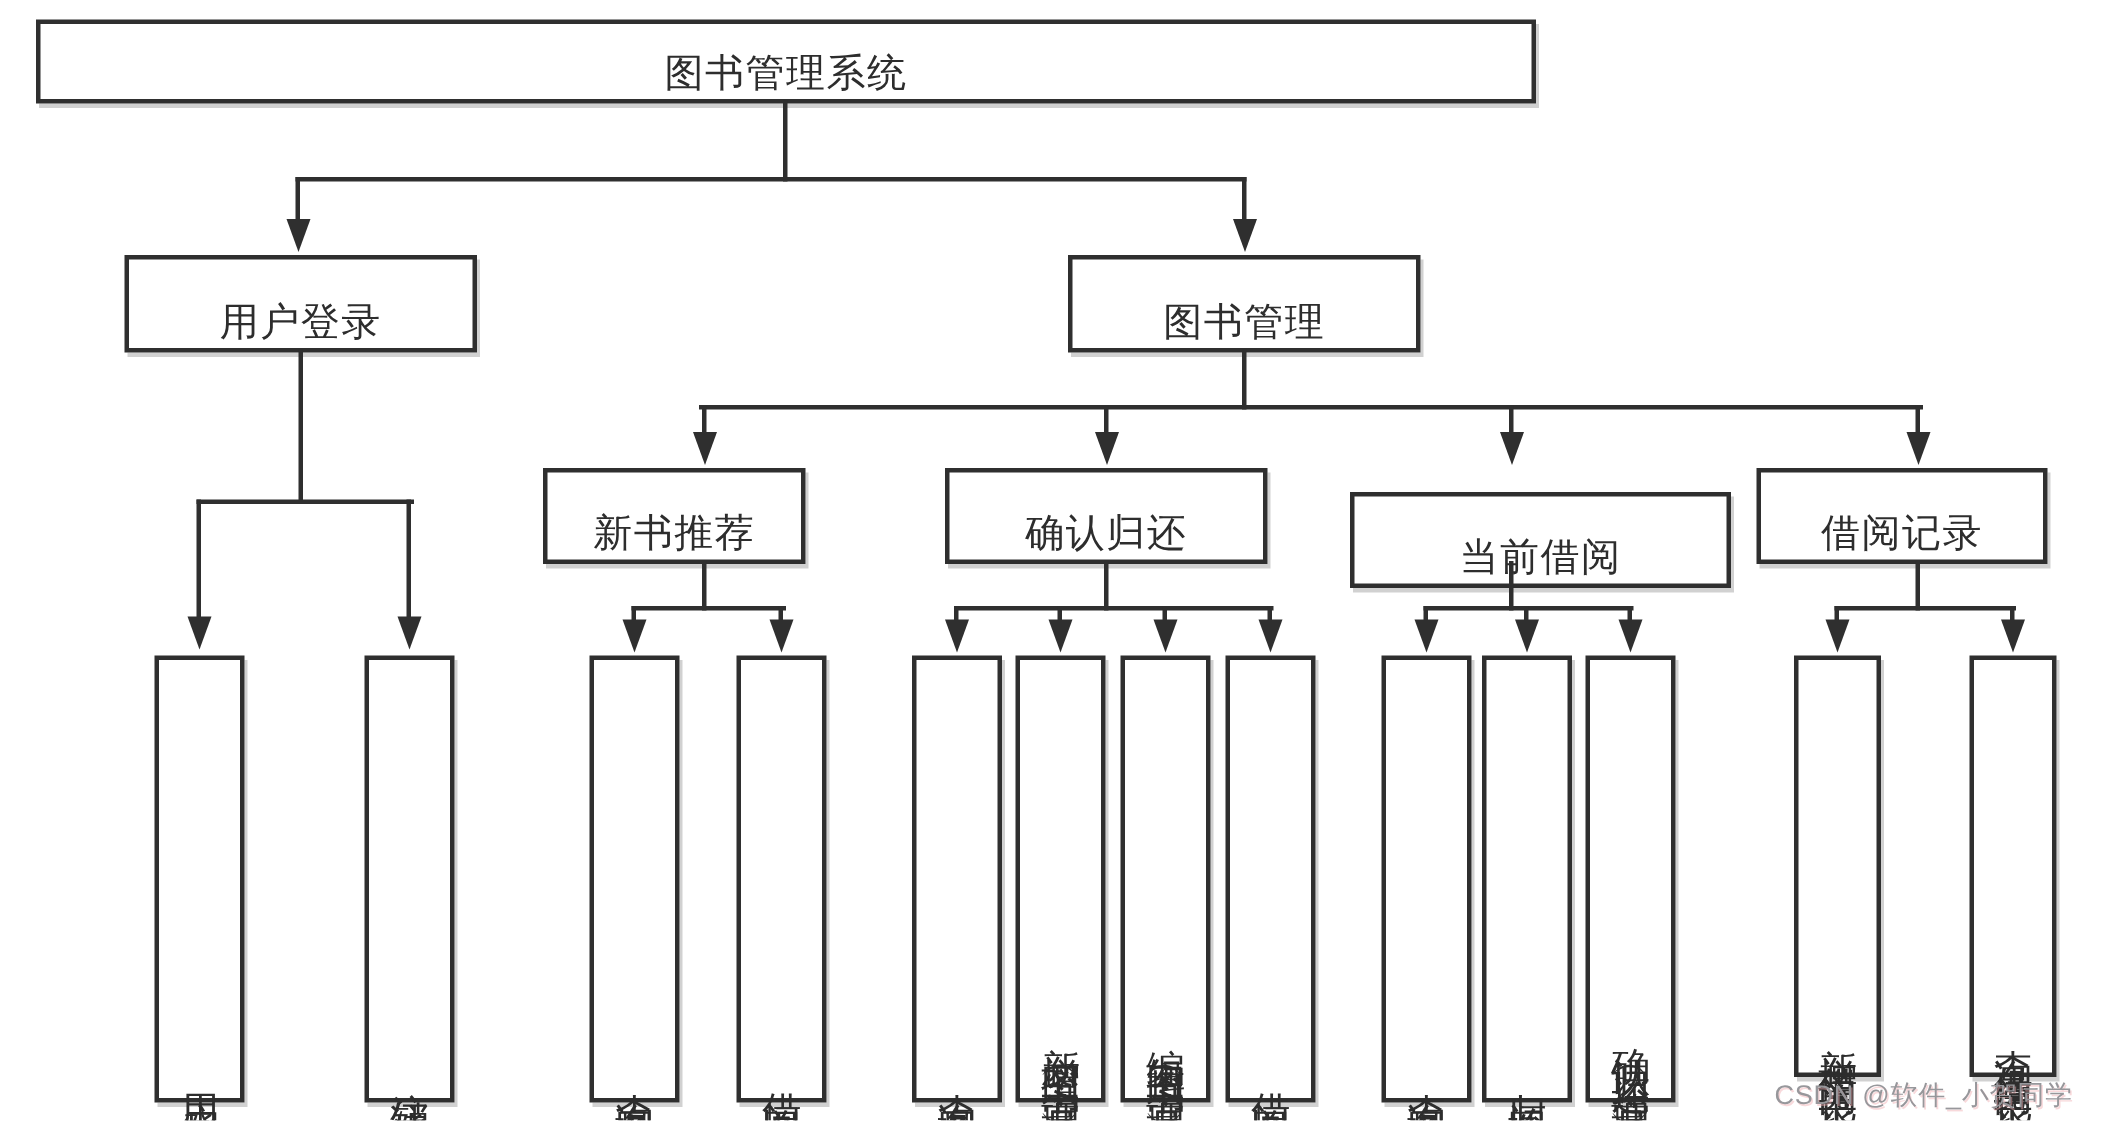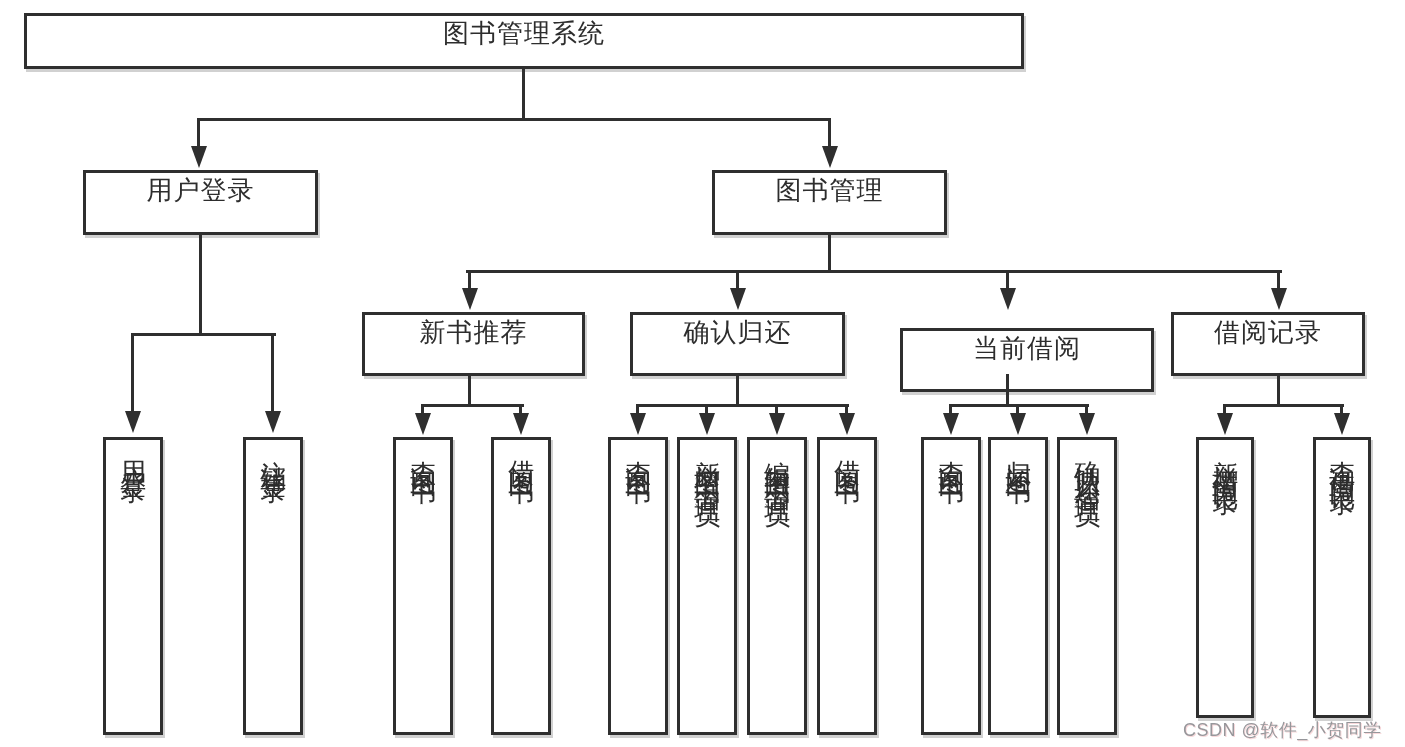--- a/index.html
+++ b/index.html
@@ -9,7 +9,7 @@
   }
   .box{
     position:absolute;background:#ffffff;border:3px solid var(--line,#2f2f2f);
-    box-sizing:border-box;display:flex;align-items:flex-start;justify-content:center;
+    box-sizing:border-box;display:flex;align-items:flex-end;justify-content:center;
     color:var(--text,#2d2d2d);box-shadow:2px 3px 0 rgba(90,90,90,0.28);
   }
   .hbox{font-size:26px;letter-spacing:1px;white-space:nowrap;}

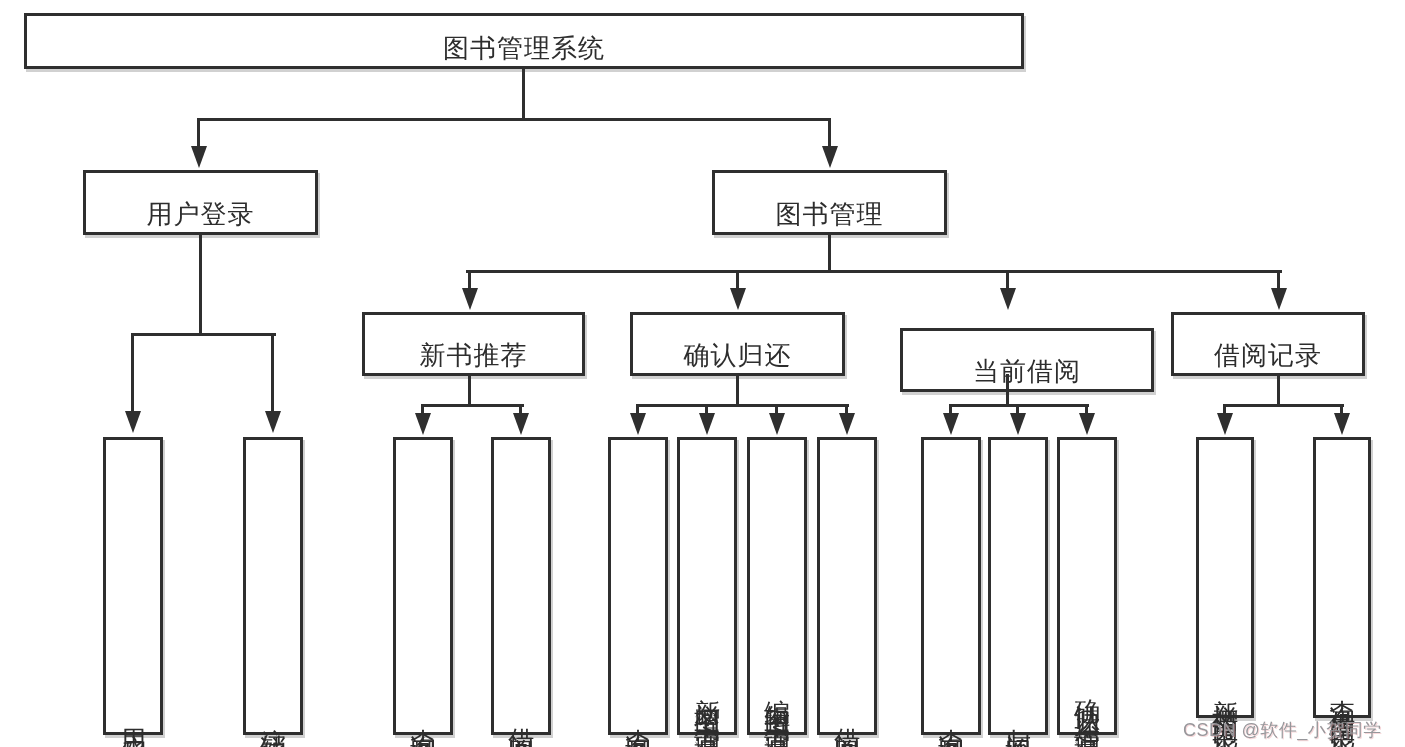--- a/index.html
+++ b/index.html
@@ -70,7 +70,7 @@
   <div class="line" style="left:1277px;top:270px;width:3px;height:22px"></div>
   <div class="arrow" style="left:1271px;top:288px"></div>
 
-  <div class="box hbox" style="left:362px;top:312px;width:223px;height:64px">
+  <div class="box hbox" style="left:362px;top:312px;width:175px;height:64px">
     <span>新书推荐</span>
   </div>
   <div class="box hbox" style="left:630px;top:312px;width:215px;height:64px">

